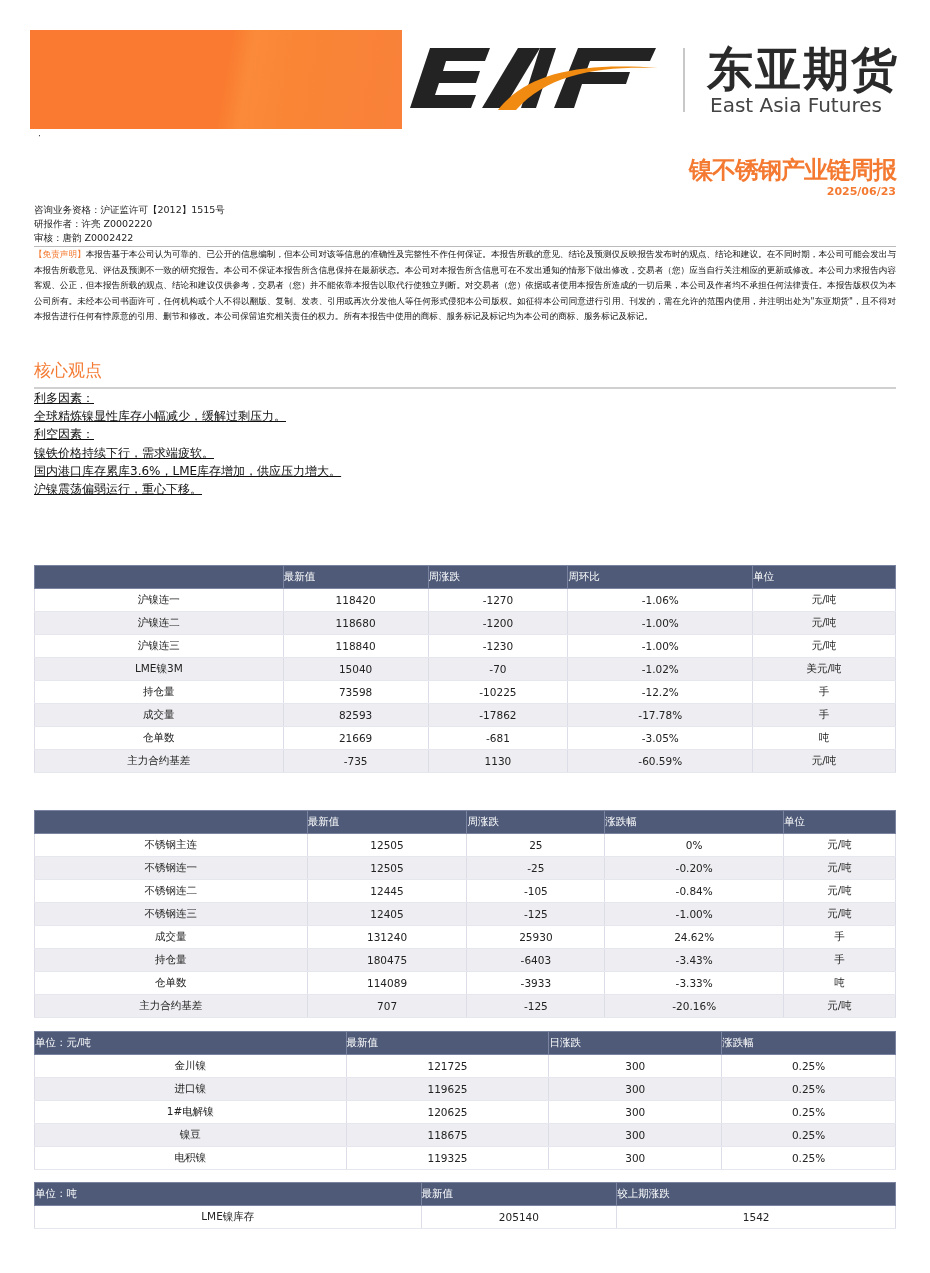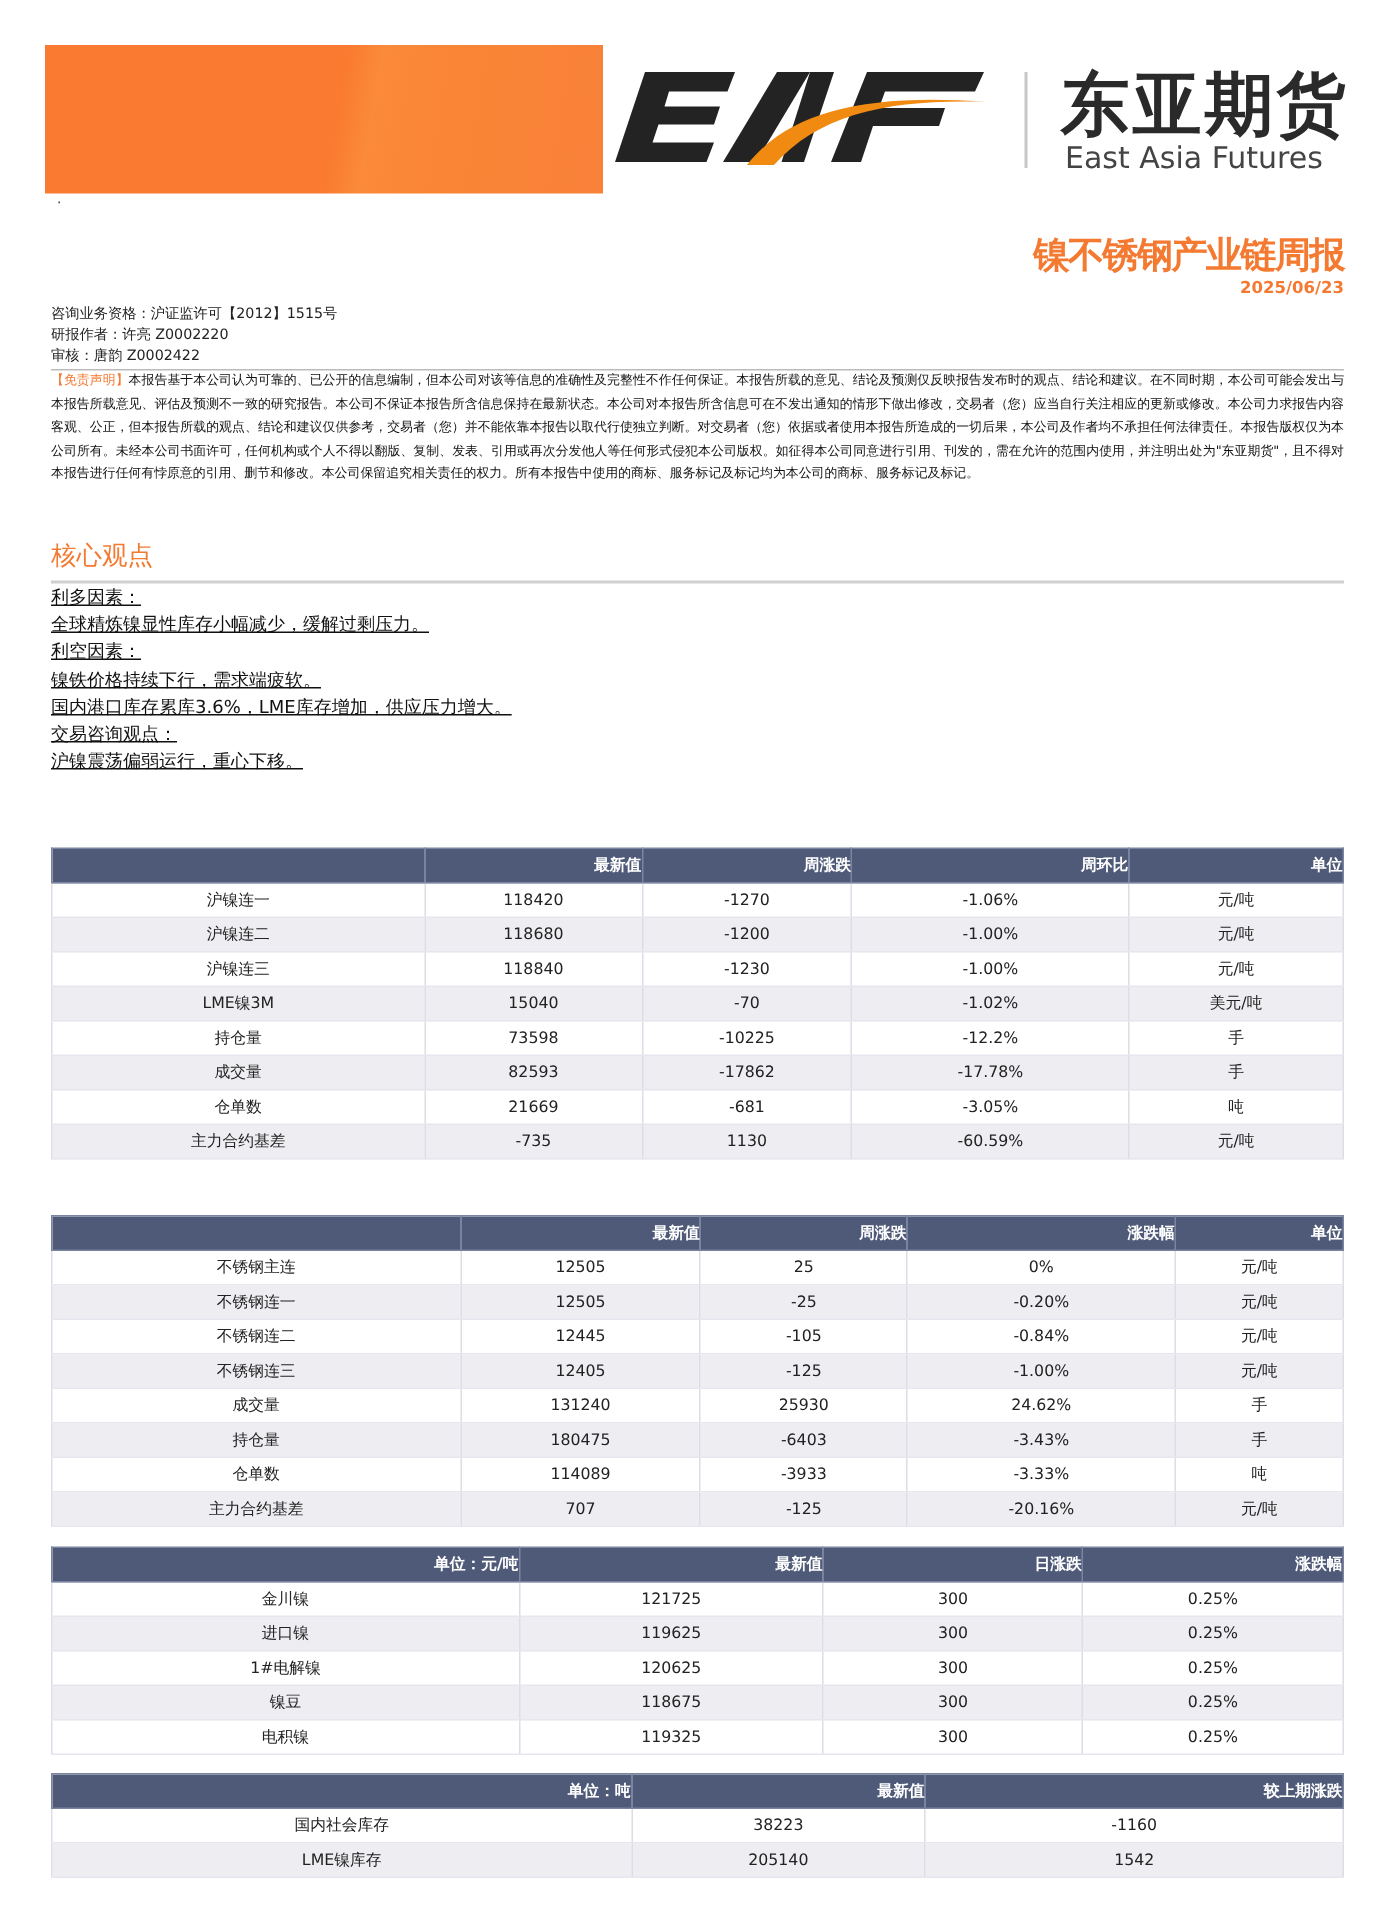--- a/index.html
+++ b/index.html
@@ -86,7 +86,6 @@
   <div>利空因素：</div>
   <div>镍铁价格持续下行，需求端疲软。</div>
   <div>国内港口库存累库3.6%，LME库存增加，供应压力增大。</div>
-  <div>交易咨询观点：</div>
   <div>沪镍震荡偏弱运行，重心下移。</div>
 </div>
 

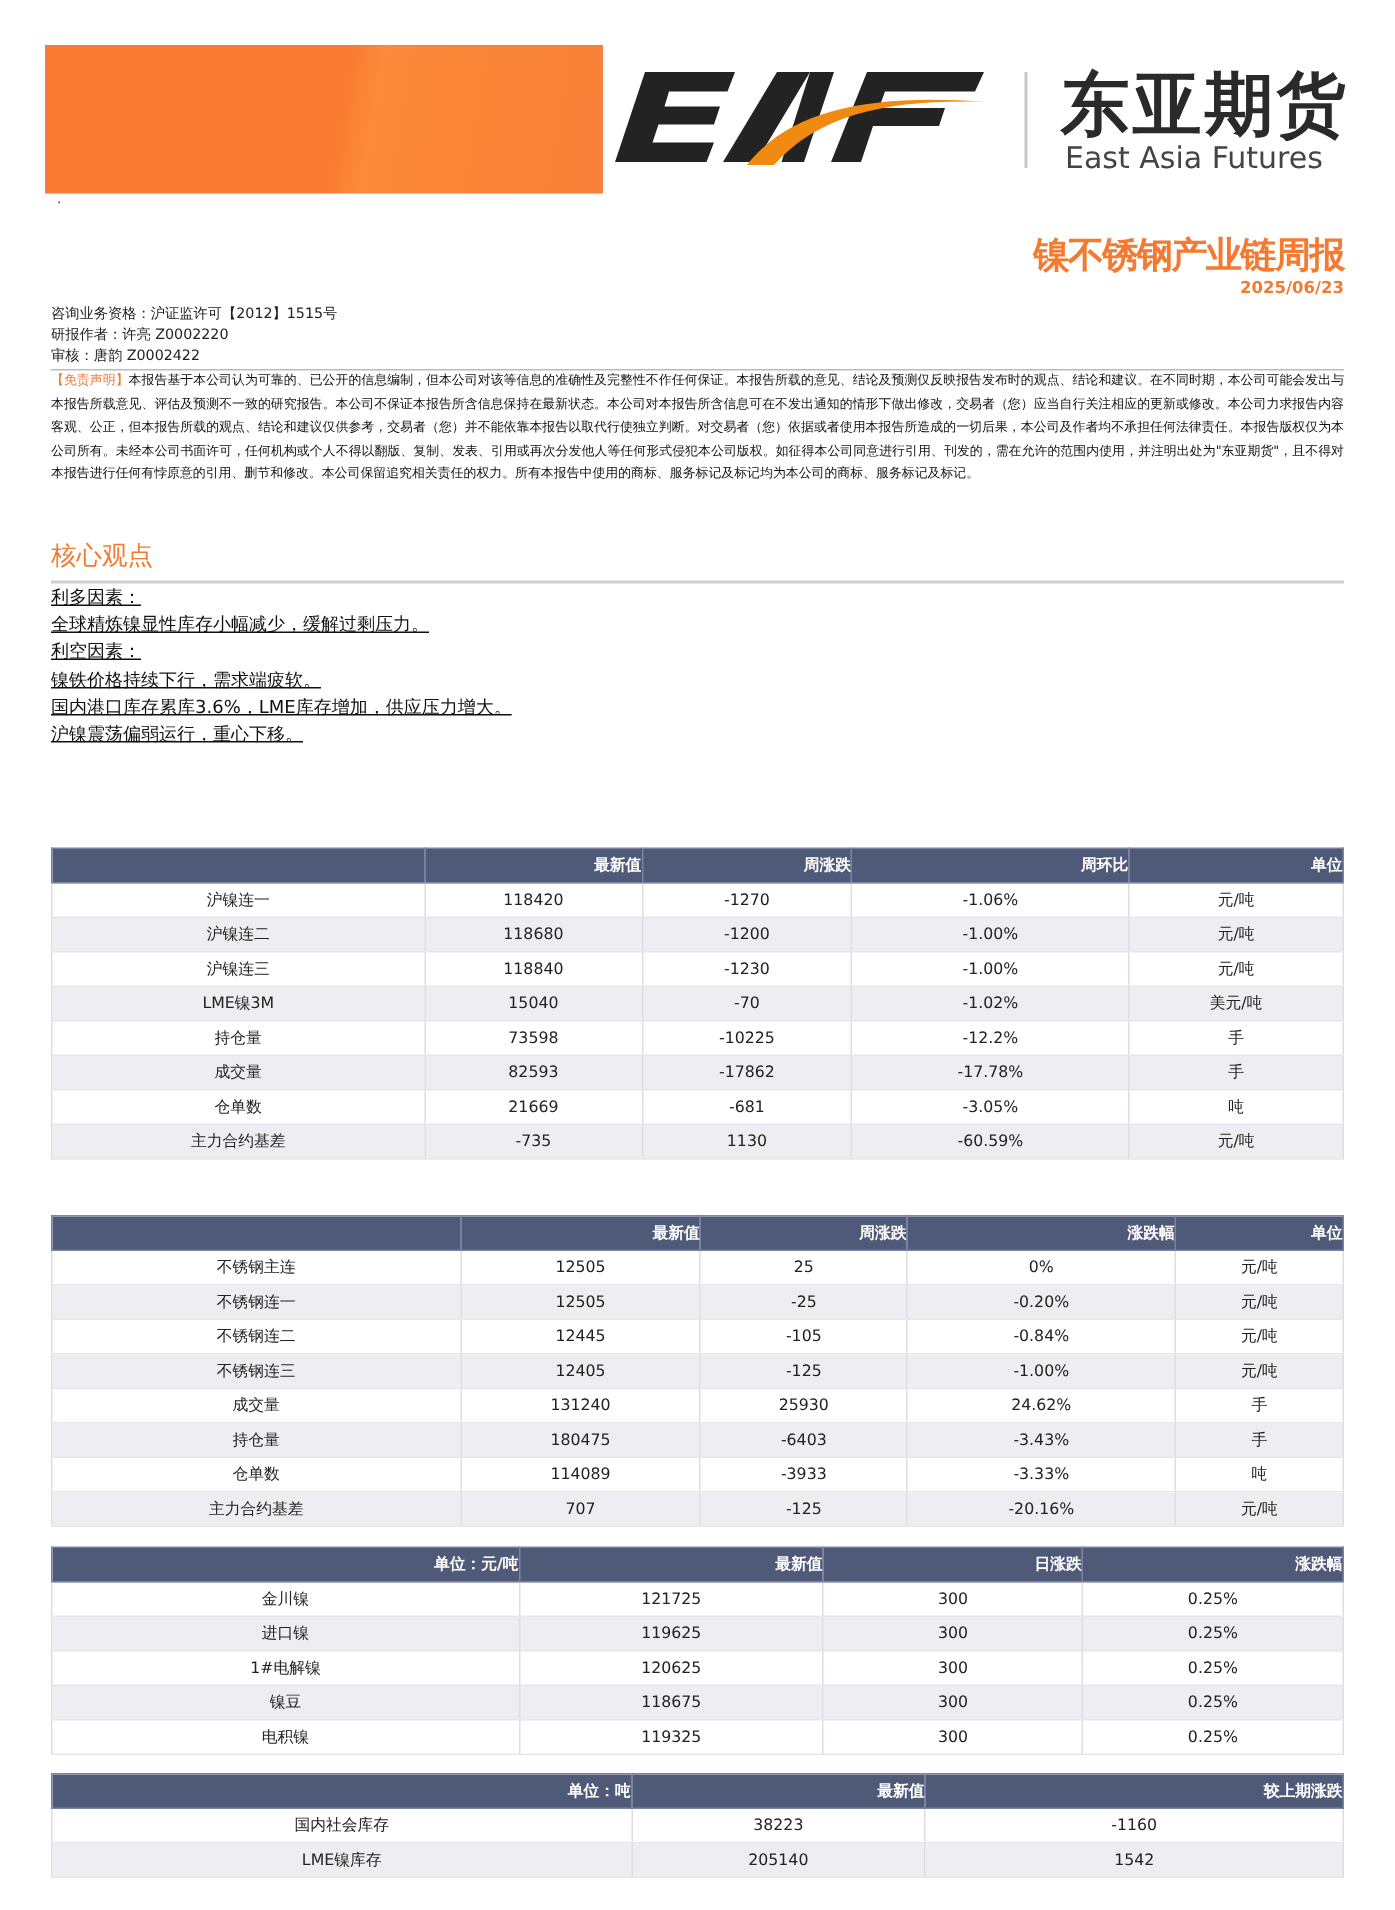--- a/index.html
+++ b/index.html
@@ -32,7 +32,7 @@
   .core { position: absolute; left: 34px; top: 389px; font-size: 12px; line-height: 18.2px; color: #111; text-decoration: underline; }
 
   table.dt { position: absolute; left: 34px; width: 862px; border-collapse: collapse; font-size: 10.5px; color: #222; }
-  table.dt th { background: #4e5a78; color: #fff; font-weight: bold; height: 23px; border: 1px solid #7a84a0; text-align: right; }
+  table.dt th { background: #4e5a78; color: #fff; font-weight: normal; height: 23px; border: 1px solid #7a84a0; text-align: left; }
   table.dt td { height: 23px; text-align: center; border-left: 1px solid #dcdde6; border-right: 1px solid #dcdde6; border-bottom: 1px solid #e6e7ee; }
   table.dt tbody tr:nth-child(odd) td { background: #ffffff; }
   table.dt tbody tr:nth-child(even) td { background: #eeeef2; }

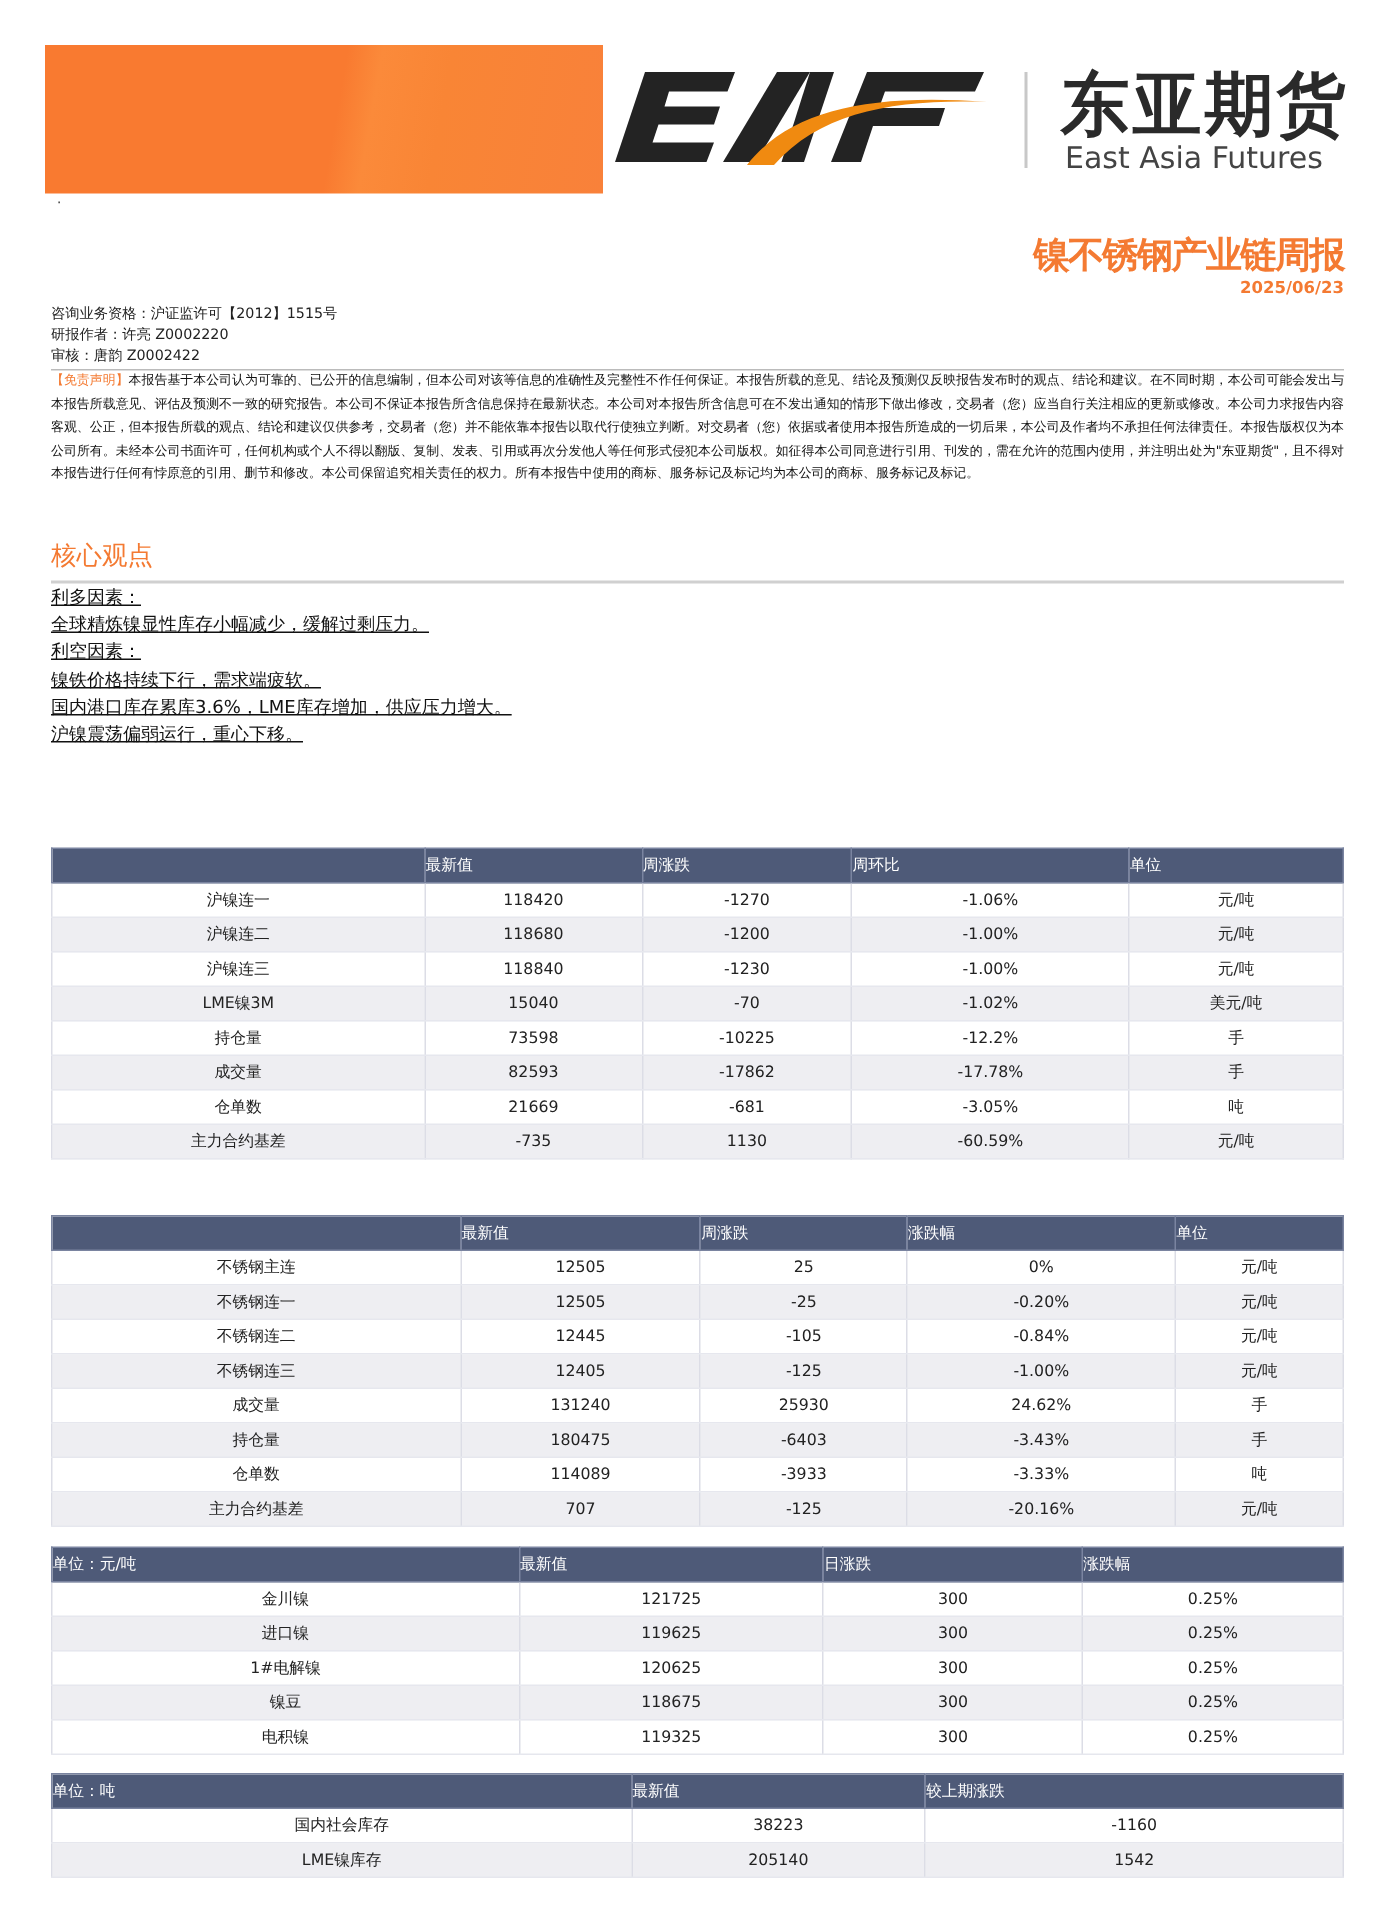--- a/index.html
+++ b/index.html
@@ -304,11 +304,6 @@
     </thead>
     <tbody>
       <tr>
-        <td>国内社会库存</td>
-        <td>38223</td>
-        <td>-1160</td>
-      </tr>
-      <tr>
         <td>LME镍库存</td>
         <td>205140</td>
         <td>1542</td>

